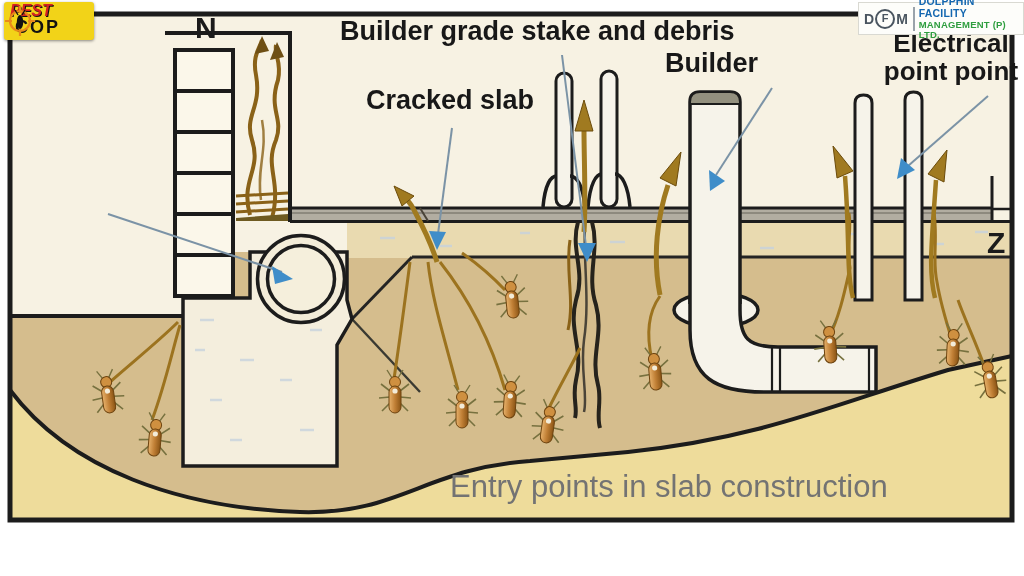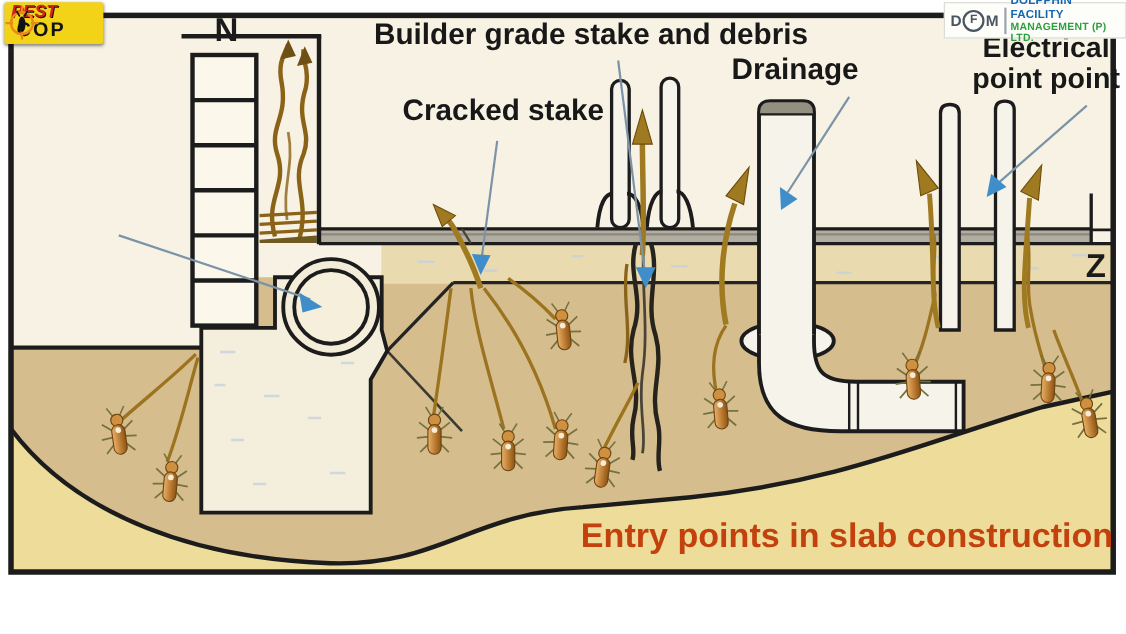--- a/index.html
+++ b/index.html
@@ -198,7 +198,7 @@
 
 <div class="label lbl-big" style="left:366px;top:86px;">Cracked stake</div>
 <div class="label lbl-big" style="left:340px;top:17px;">Builder grade stake and debris</div>
-<div class="label lbl-big" style="left:665px;top:49px;">Drainage</div>
+<div class="label lbl-big" style="left:665px;top:49px;">Builder</div>
 <div class="label lbl-med" style="left:852px;top:30px;width:150px;text-align:center;margin-left:24px;"><span>Electrical</span><br><span>point point</span></div>
 <div class="caption">Entry points in slab construction</div>
 <div class="break-sym" style="left:195px;top:11px;">N</div>

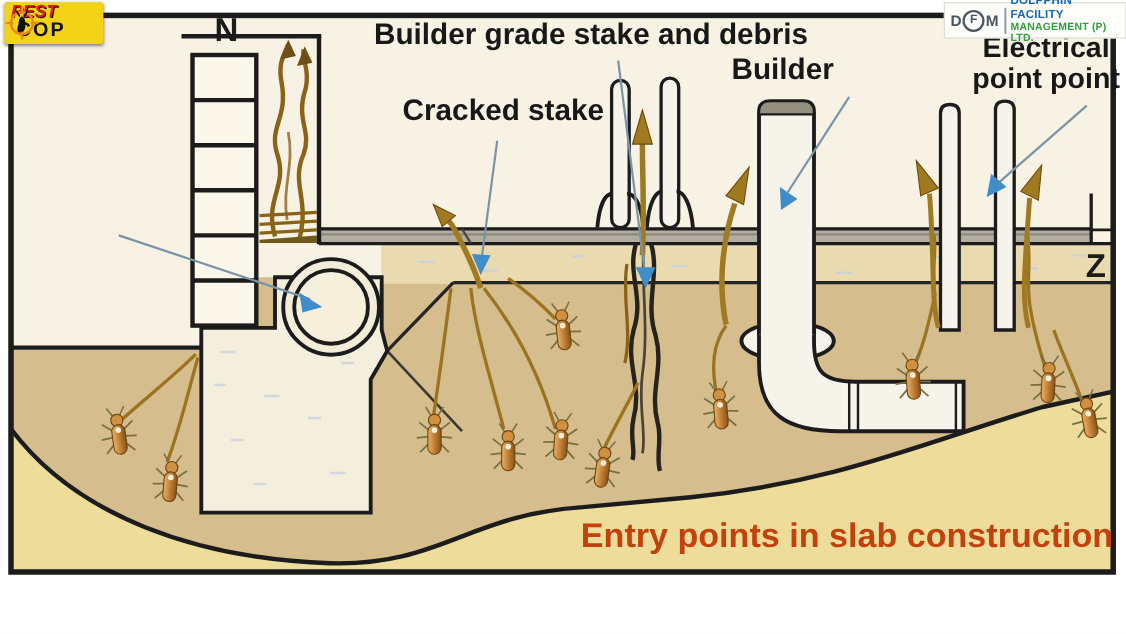--- a/index.html
+++ b/index.html
@@ -196,7 +196,7 @@
   <rect x="10" y="14" width="1002" height="506" fill="none" stroke="#1c1c1c" stroke-width="5"></rect>
 </svg>
 
-<div class="label lbl-big" style="left:366px;top:86px;">Cracked stake</div>
+<div class="label lbl-big" style="left:366px;top:86px;">Cracked slab</div>
 <div class="label lbl-big" style="left:340px;top:17px;">Builder grade stake and debris</div>
 <div class="label lbl-big" style="left:665px;top:49px;">Builder</div>
 <div class="label lbl-med" style="left:852px;top:30px;width:150px;text-align:center;margin-left:24px;"><span>Electrical</span><br><span>point point</span></div>

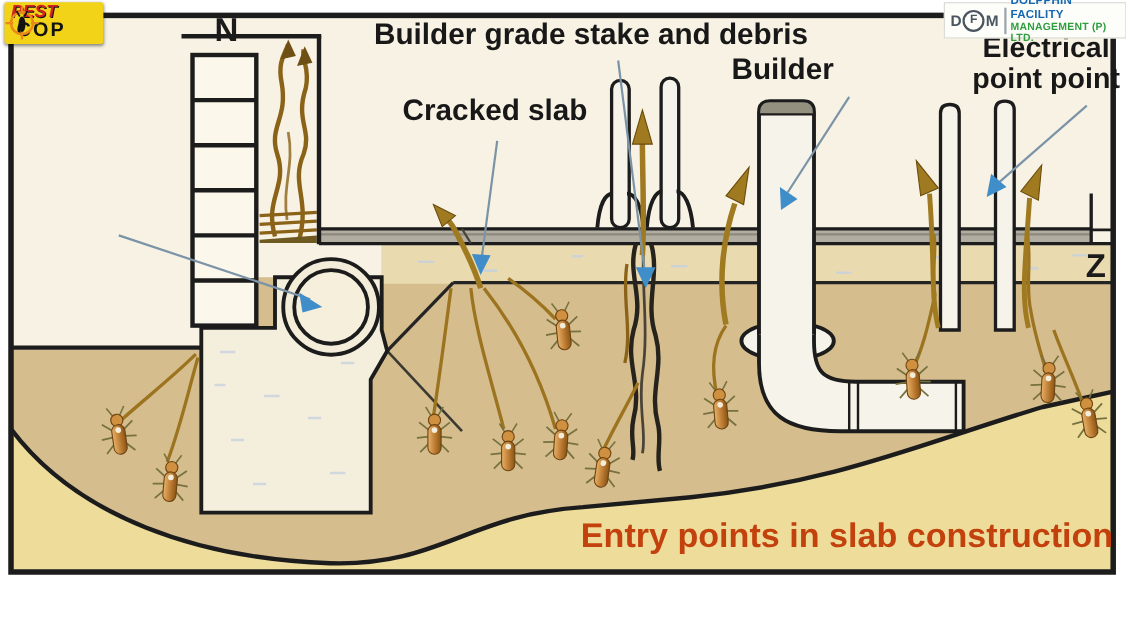--- a/index.html
+++ b/index.html
@@ -9,8 +9,8 @@
   .label{position:absolute;color:#181818;font-weight:700;line-height:1.06;white-space:pre;}
   .lbl-big{font-size:27px;}
   .lbl-med{font-size:26px;}
-  .caption{position:absolute;left:450px;top:469px;width:562px;text-align:right;
-           font-size:31px;font-weight:700;color:#c2410c;}
+  .caption{position:absolute;left:450px;top:469px;width:562px;text-align:left;
+           font-size:31px;font-weight:400;color:#737373;}
   .break-sym{position:absolute;font-size:30px;font-weight:700;color:#1b1b1b;}
   
   .pestcop{position:absolute;left:4px;top:2px;width:90px;height:38px;background:#f2d318;

